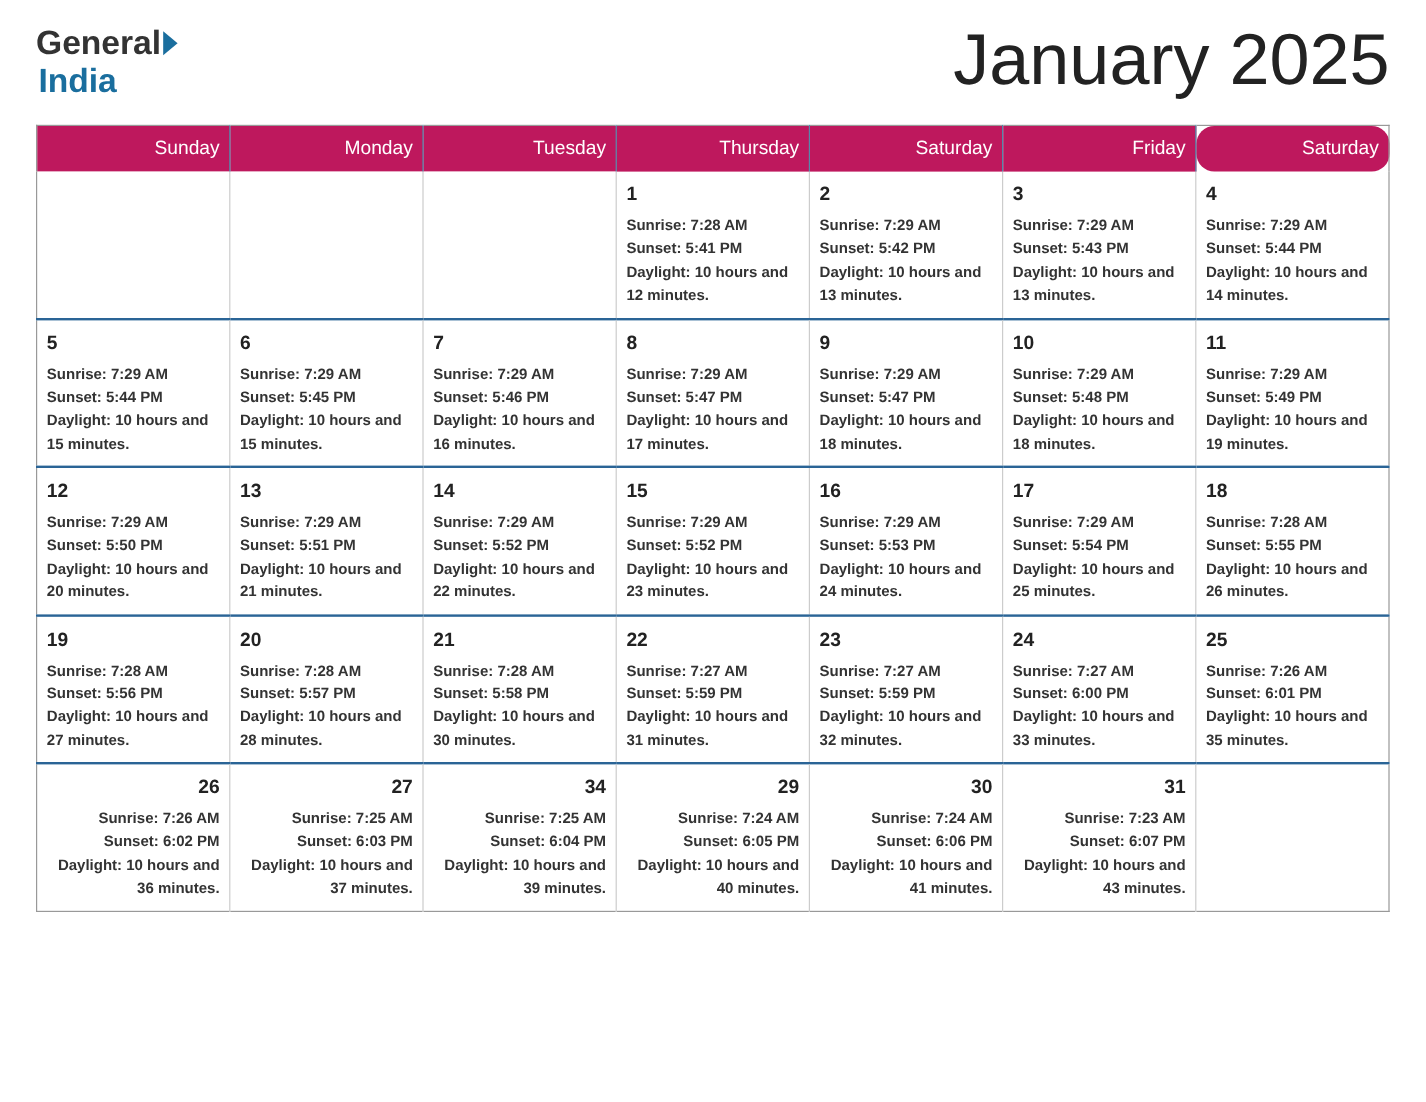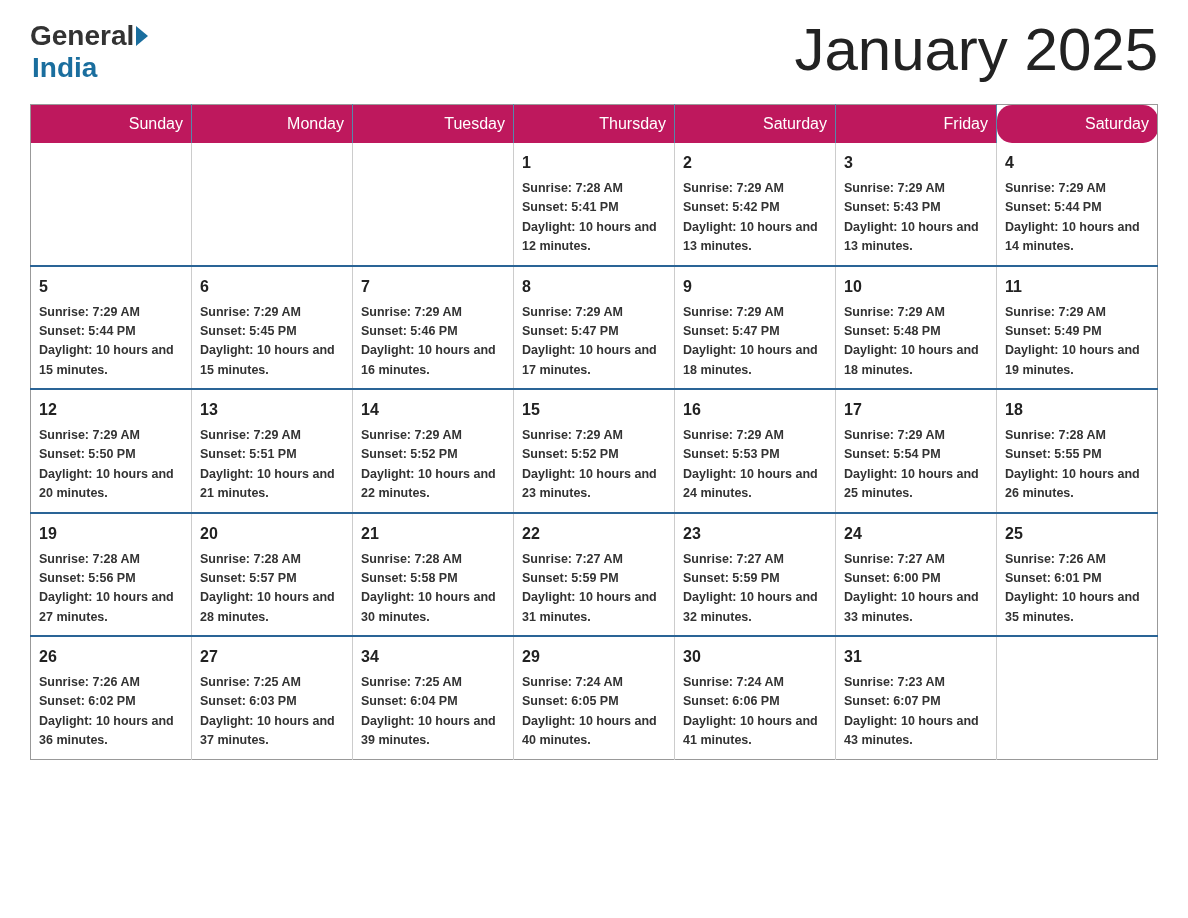--- a/index.html
+++ b/index.html
@@ -95,6 +95,7 @@
     }
     .calendar tr:last-child td {
       border-bottom: none;
+      text-align: right;
     }
     .day-number {
       font-size: 16px;

